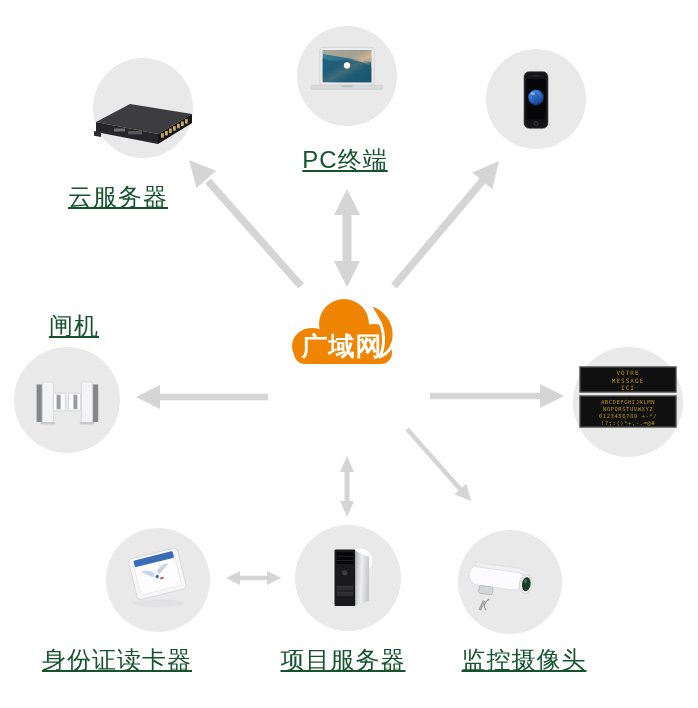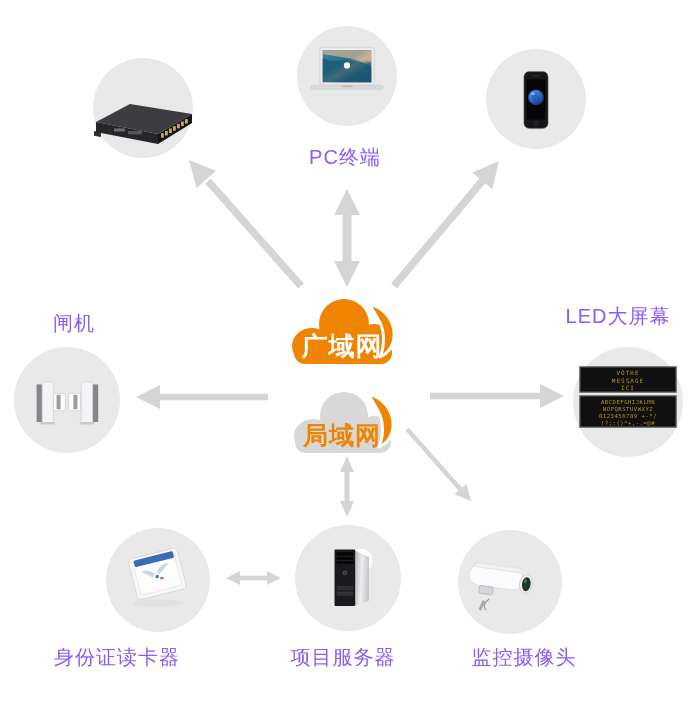--- a/index.html
+++ b/index.html
@@ -8,8 +8,8 @@
   .layer{position:absolute;left:0;top:0;}
   .node-circle{position:absolute;border-radius:50%;background:#e9e9e9;z-index:2;}
   .node-icon{position:absolute;z-index:3;}
-  .node-label{position:absolute;z-index:4;font-size:20px;color:#8b5cf6;letter-spacing:1px;
-              transform:translateX(-50%);white-space:nowrap;}
+  .node-label{position:absolute;z-index:4;font-size:24px;color:#14532d;letter-spacing:1px;
+              transform:translateX(-50%);white-space:nowrap;text-decoration:underline;}
   .cloud{position:absolute;z-index:5;}
   .cloud text{font-family:"Liberation Sans","DejaVu Sans",sans-serif;font-weight:bold;}
   .led-text{font-family:"DejaVu Sans Mono","Liberation Mono",monospace;}

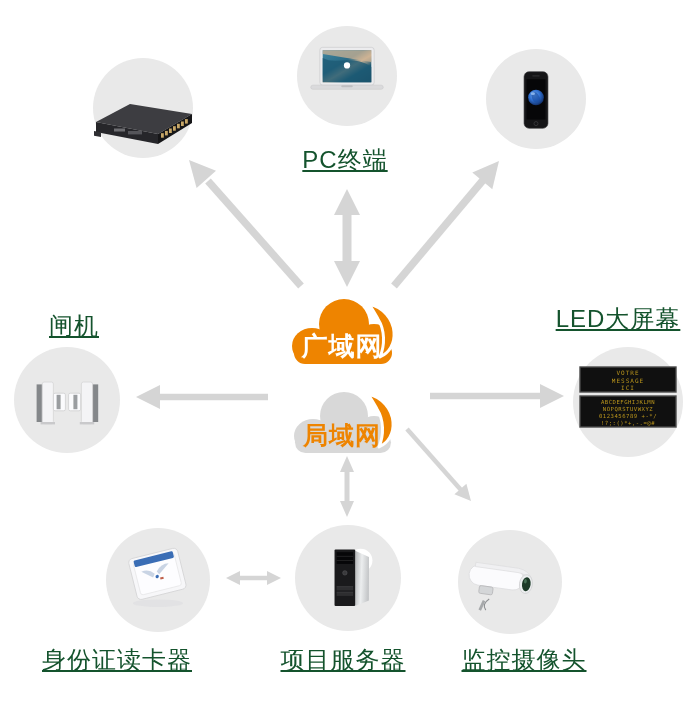--- a/index.html
+++ b/index.html
@@ -234,6 +234,7 @@
     </svg>
   </div>
 
+  <div class="node-label" style="left:118px;top:181px">云服务器</div>
   <div class="node-label" style="left:345px;top:144px">PC终端</div>
   <div class="node-label" style="left:74px;top:310px">闸机</div>
   <div class="node-label" style="left:618px;top:303px">LED大屏幕</div>

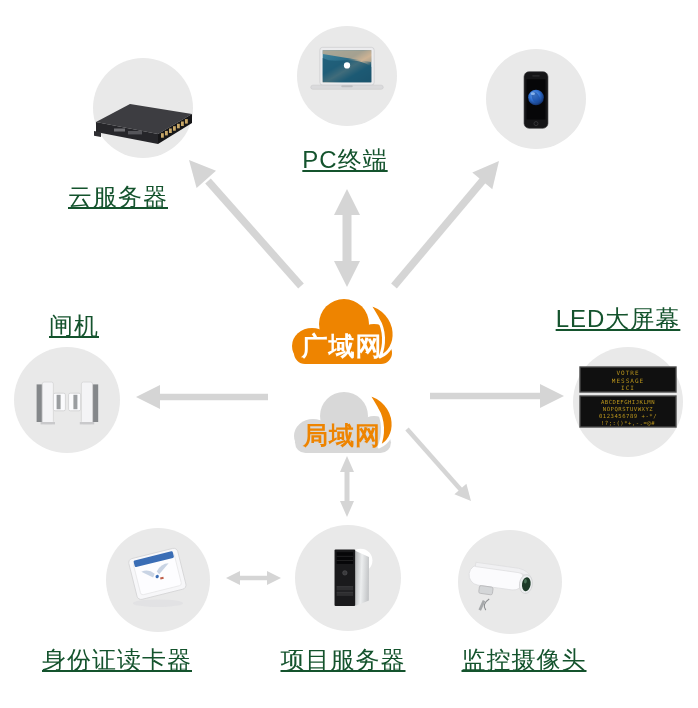--- a/index.html
+++ b/index.html
@@ -237,7 +237,6 @@
   <div class="node-label" style="left:118px;top:181px">云服务器</div>
   <div class="node-label" style="left:345px;top:144px">PC终端</div>
   <div class="node-label" style="left:74px;top:310px">闸机</div>
-  <div class="node-label" style="left:618px;top:303px">LED大屏幕</div>
   <div class="node-label" style="left:117px;top:644px">身份证读卡器</div>
   <div class="node-label" style="left:524px;top:644px">监控摄像头</div>
   <div class="node-label" style="left:343px;top:644px">项目服务器</div>

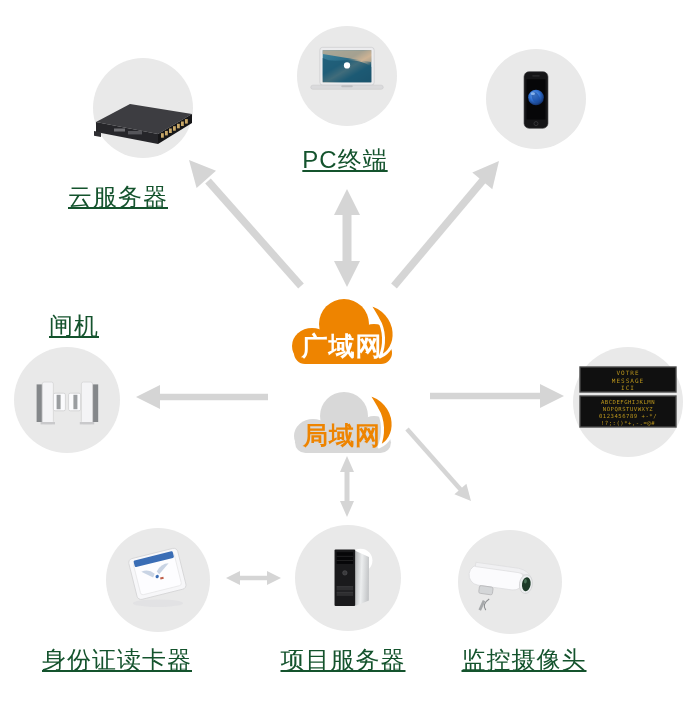--- a/index.html
+++ b/index.html
@@ -221,18 +221,6 @@
     </svg>
   </div>
 
-  <div class="cloud" style="left:288px;top:384px">
-    <svg width="120" height="80" viewBox="0 0 120 80">
-      <g fill="#d8d8d8">
-        <ellipse cx="25" cy="52" rx="19" ry="17"></ellipse>
-        <circle cx="56" cy="32" r="24"></circle>
-        <circle cx="86" cy="49" r="17"></circle>
-        <rect x="7" y="48" width="96" height="21" rx="10.5"></rect>
-      </g>
-      <path d="M 80,10 C 94,13 104,25 105,38 C 106,50 100,59 91,63 C 96,51 96,36 89,25 C 86,19.5 82.5,14 80,10 Z" fill="#ee8400" stroke="#ffffff" stroke-width="3" stroke-linejoin="round"></path>
-      <text x="54" y="60" font-size="25" fill="#ee8400" text-anchor="middle" letter-spacing="1">局域网</text>
-    </svg>
-  </div>
 
   <div class="node-label" style="left:118px;top:181px">云服务器</div>
   <div class="node-label" style="left:345px;top:144px">PC终端</div>

